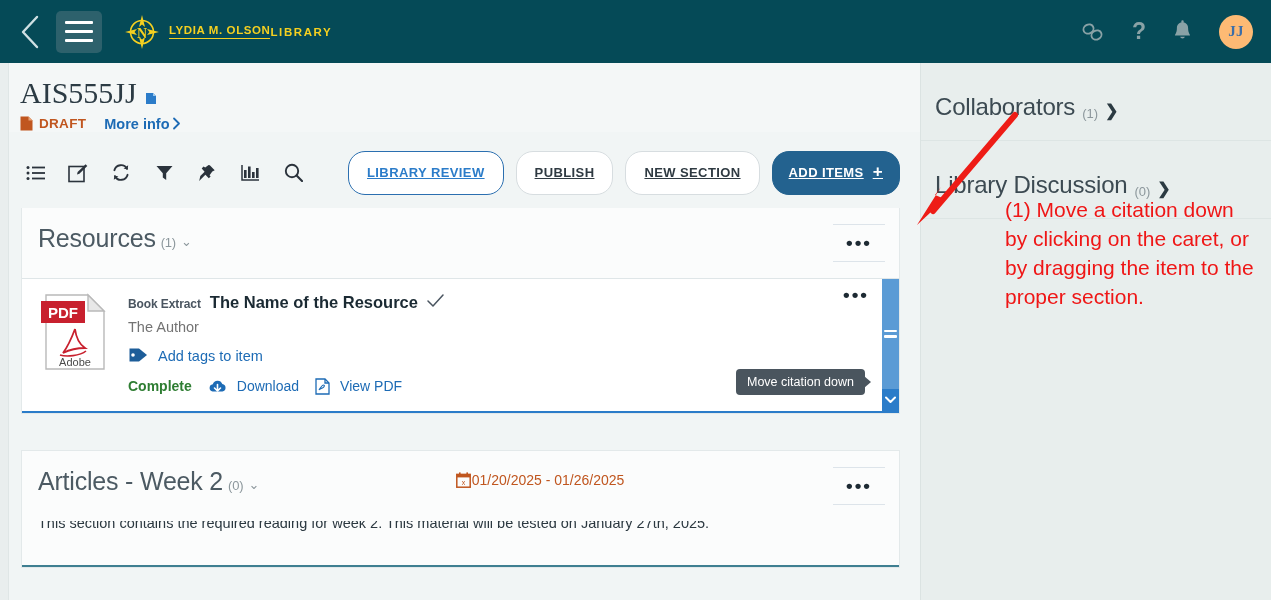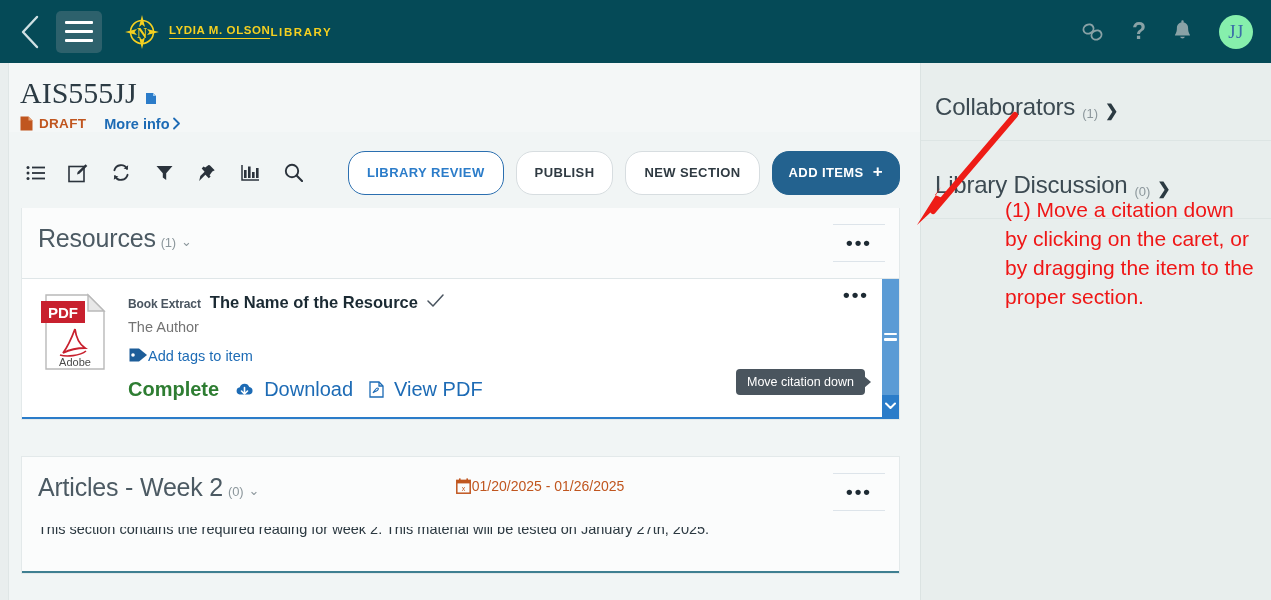--- a/index.html
+++ b/index.html
@@ -37,9 +37,9 @@
   .tb-icon { color: #8aa2a6; cursor: pointer; display:flex; align-items:center; justify-content:center; }
   .tb-help { font-size: 23px; font-weight: 700; color:#8aa2a6; line-height:1; }
   .avatar {
-    width: 34px; height: 34px; border-radius: 50%; background: #86efac; color: #3b6ea8;
+    width: 34px; height: 34px; border-radius: 50%; background: #fdba74; color: #3b6ea8;
     display: flex; align-items: center; justify-content: center;
-    font-size: 19px; font-weight: 400; letter-spacing: .3px; cursor: pointer;
+    font-size: 15px; font-weight: 700; letter-spacing: .3px; cursor: pointer;
     font-family: "Liberation Serif", serif;
   }
 

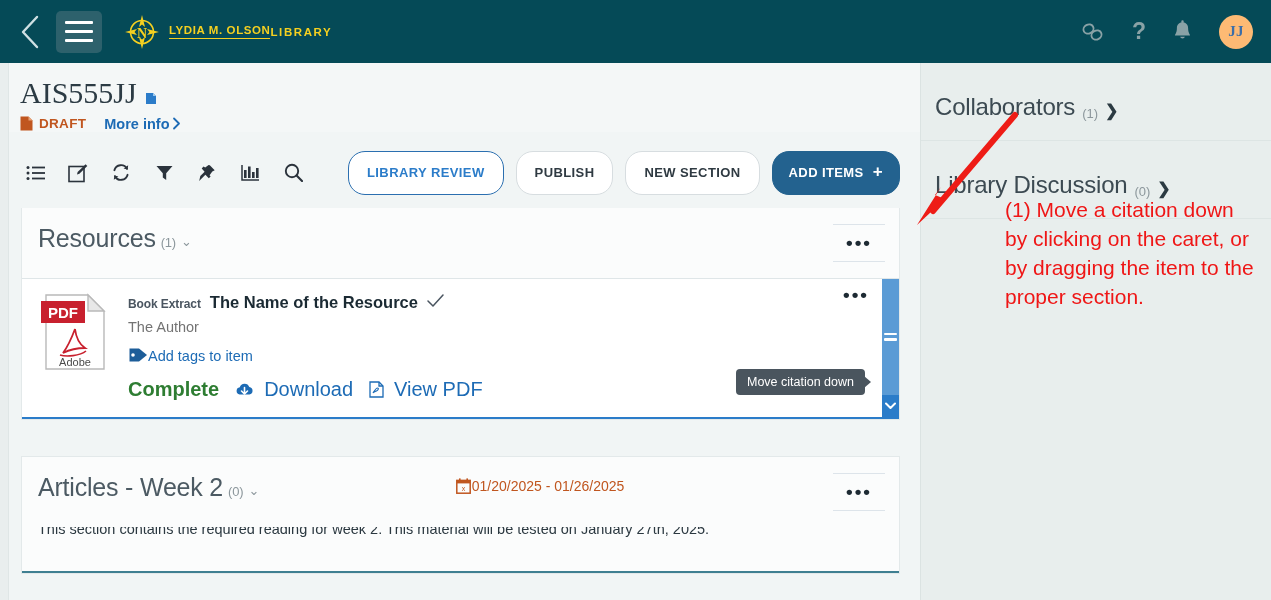--- a/index.html
+++ b/index.html
@@ -73,7 +73,7 @@
   .btn {
     height: 44px; border-radius: 17px; padding: 0 18px; font-size: 13px; font-weight: 700;
     letter-spacing: .4px; display:flex; align-items:center; justify-content:center; cursor:pointer;
-    background:#fff; border:1px solid #d7dde0; color:#2f3a42; white-space:nowrap;
+    background:#fff; border:1px solid #d7dde0; color:#2f3a42; white-space:nowrap;text-decoration:underline;
   }
   .btn.primary-outline { border:1px solid #2b6fb0; color:#2b7cc9; }
   .btn.primary { background:#23628f; border:1px solid #23628f; color:#fff; gap: 9px; padding: 0 16px; }

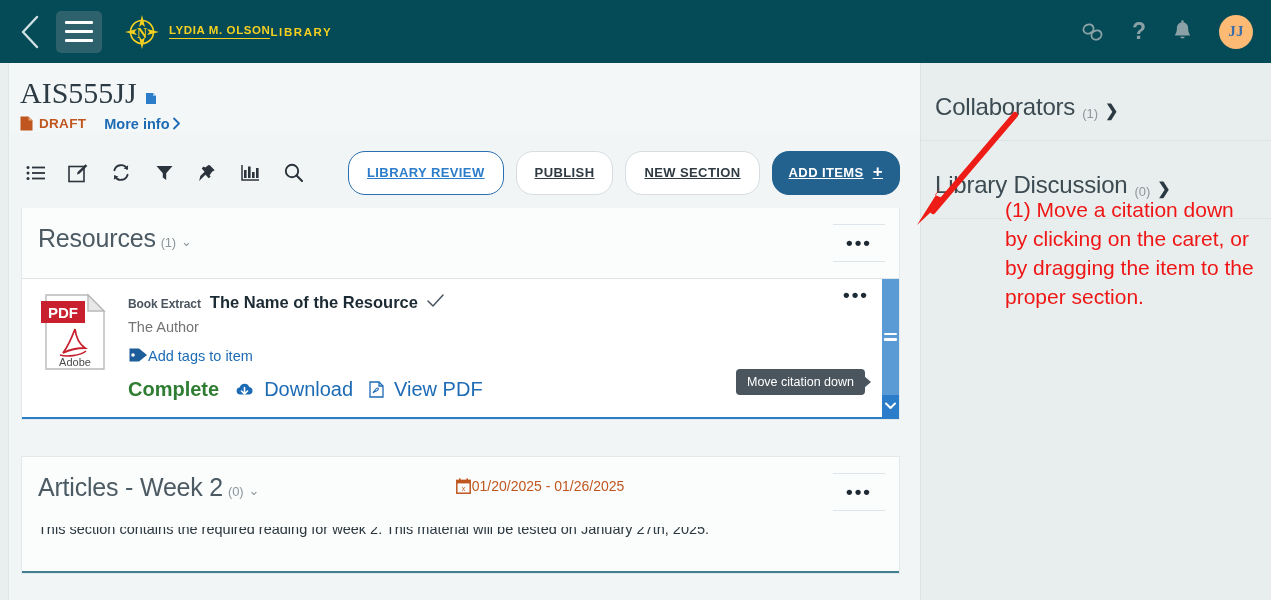--- a/index.html
+++ b/index.html
@@ -109,7 +109,7 @@
   .res-name { font-size: 16.5px; font-weight: 700; color:#1b2a33; }
   .check-ic { color:#4a5560; }
   .res-author { font-size: 14.5px; color:#737373; margin-top: 7px; }
-  .res-tags { display:flex; align-items:center; margin-top: 12px; color:#1d6bb5; font-size: 14.5px; cursor:pointer; }
+  .res-tags { display:flex; align-items:center; gap: 10px; margin-top: 12px; color:#1d6bb5; font-size: 14.5px; cursor:pointer; }
   .res-foot { display:flex; align-items:center; gap: 10px; margin-top: 12px; font-size: 20px; }
   .complete { color: #2e7d32; font-weight: 700; }
   .lnk { color:#1d6bb5; cursor:pointer; }

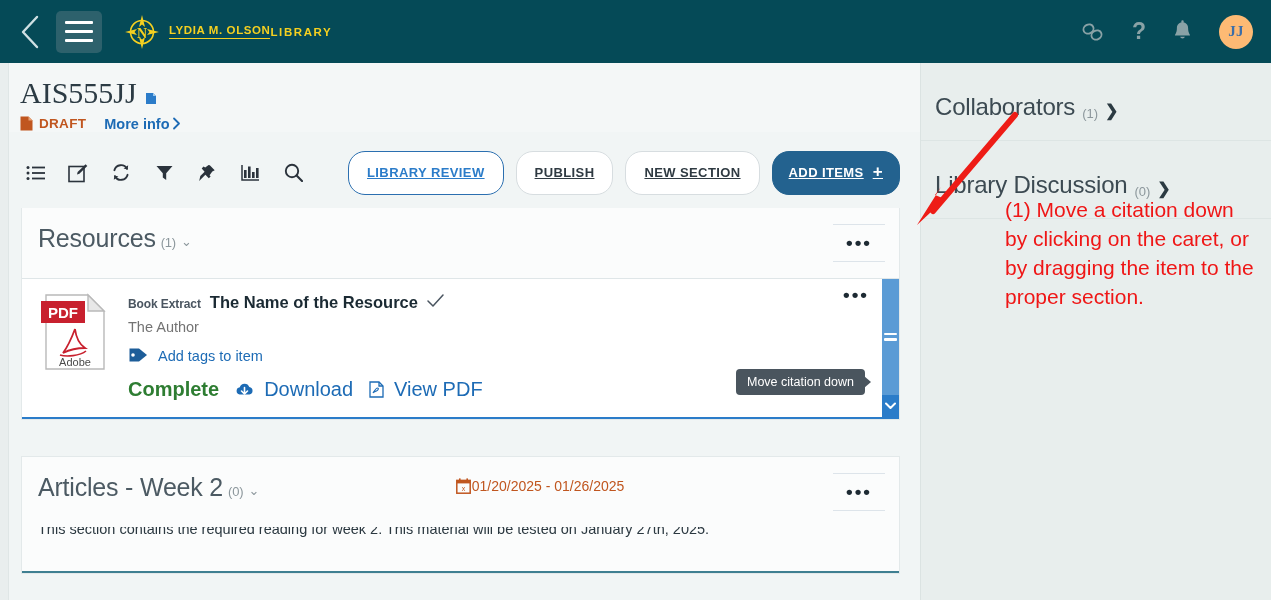--- a/index.html
+++ b/index.html
@@ -110,7 +110,7 @@
   .check-ic { color:#4a5560; }
   .res-author { font-size: 14.5px; color:#737373; margin-top: 7px; }
   .res-tags { display:flex; align-items:center; gap: 10px; margin-top: 12px; color:#1d6bb5; font-size: 14.5px; cursor:pointer; }
-  .res-foot { display:flex; align-items:center; gap: 10px; margin-top: 12px; font-size: 20px; }
+  .res-foot { display:flex; align-items:center; gap: 10px; margin-top: 12px; font-size: 14px; }
   .complete { color: #2e7d32; font-weight: 700; }
   .lnk { color:#1d6bb5; cursor:pointer; }
   .res-dots { position:absolute; right: 30px; top: 16px; color:#1d2a33; letter-spacing:2px; font-size:19px; font-weight:700; cursor:pointer; line-height:0;}

